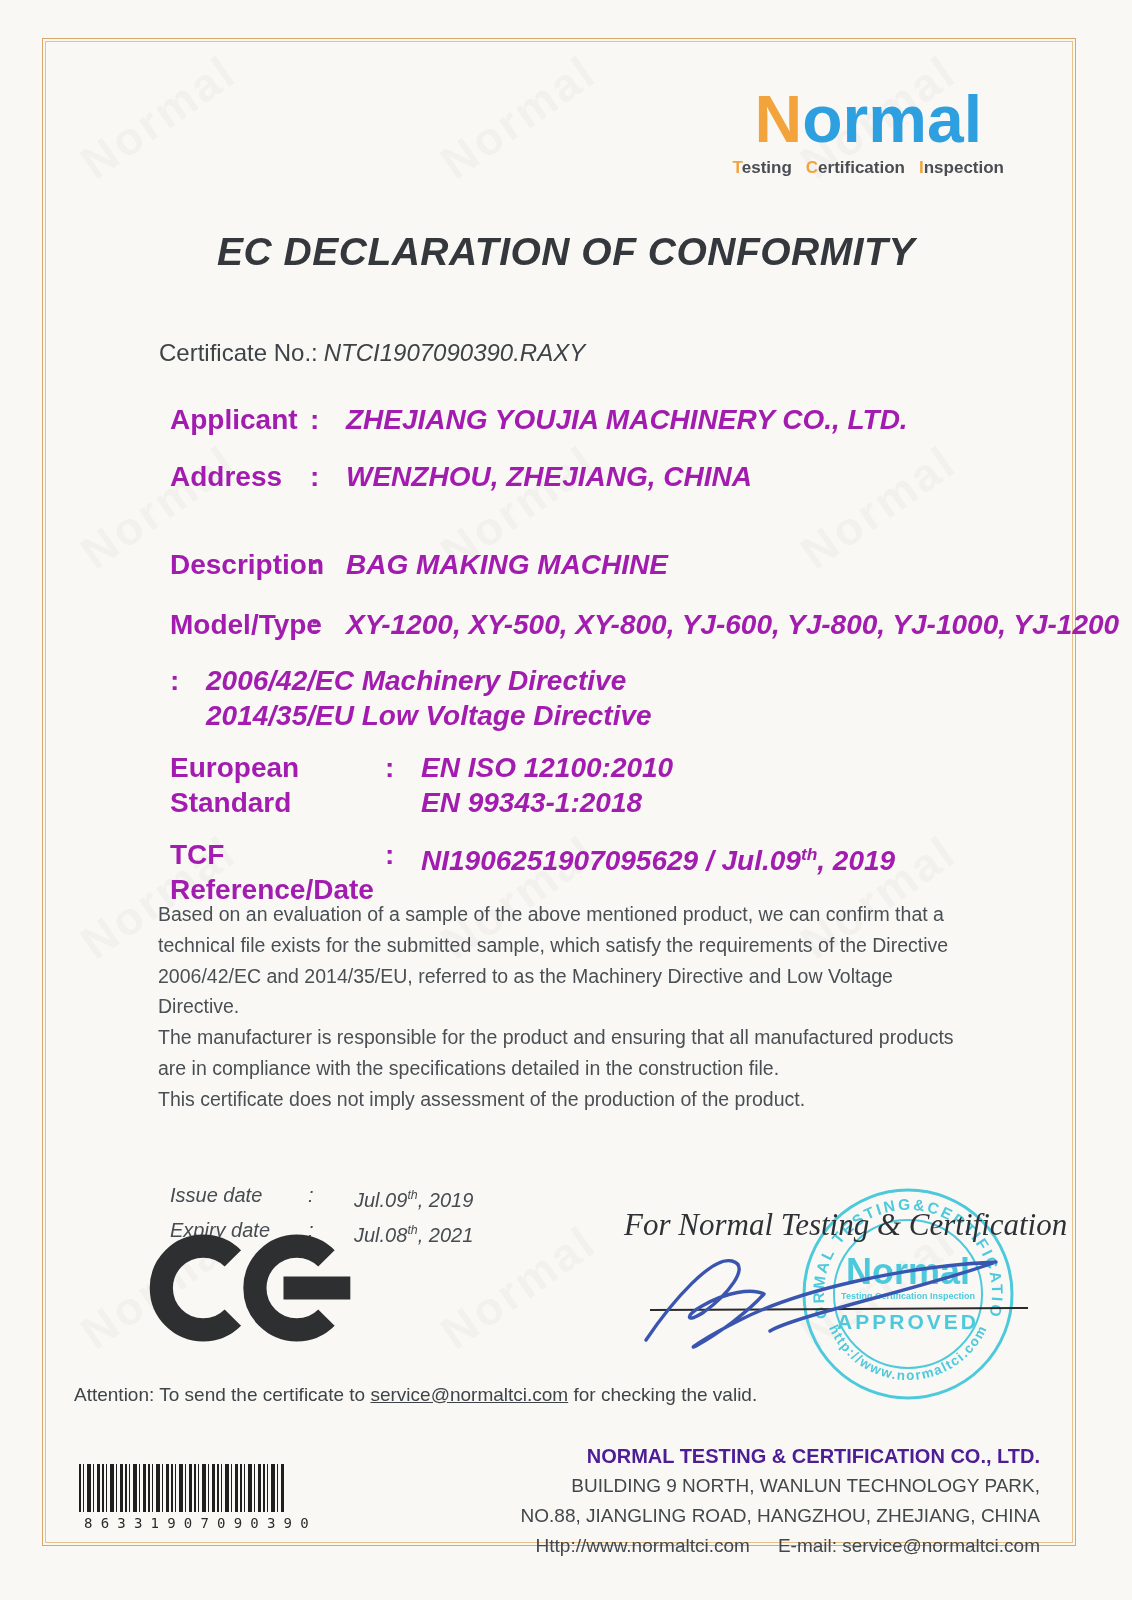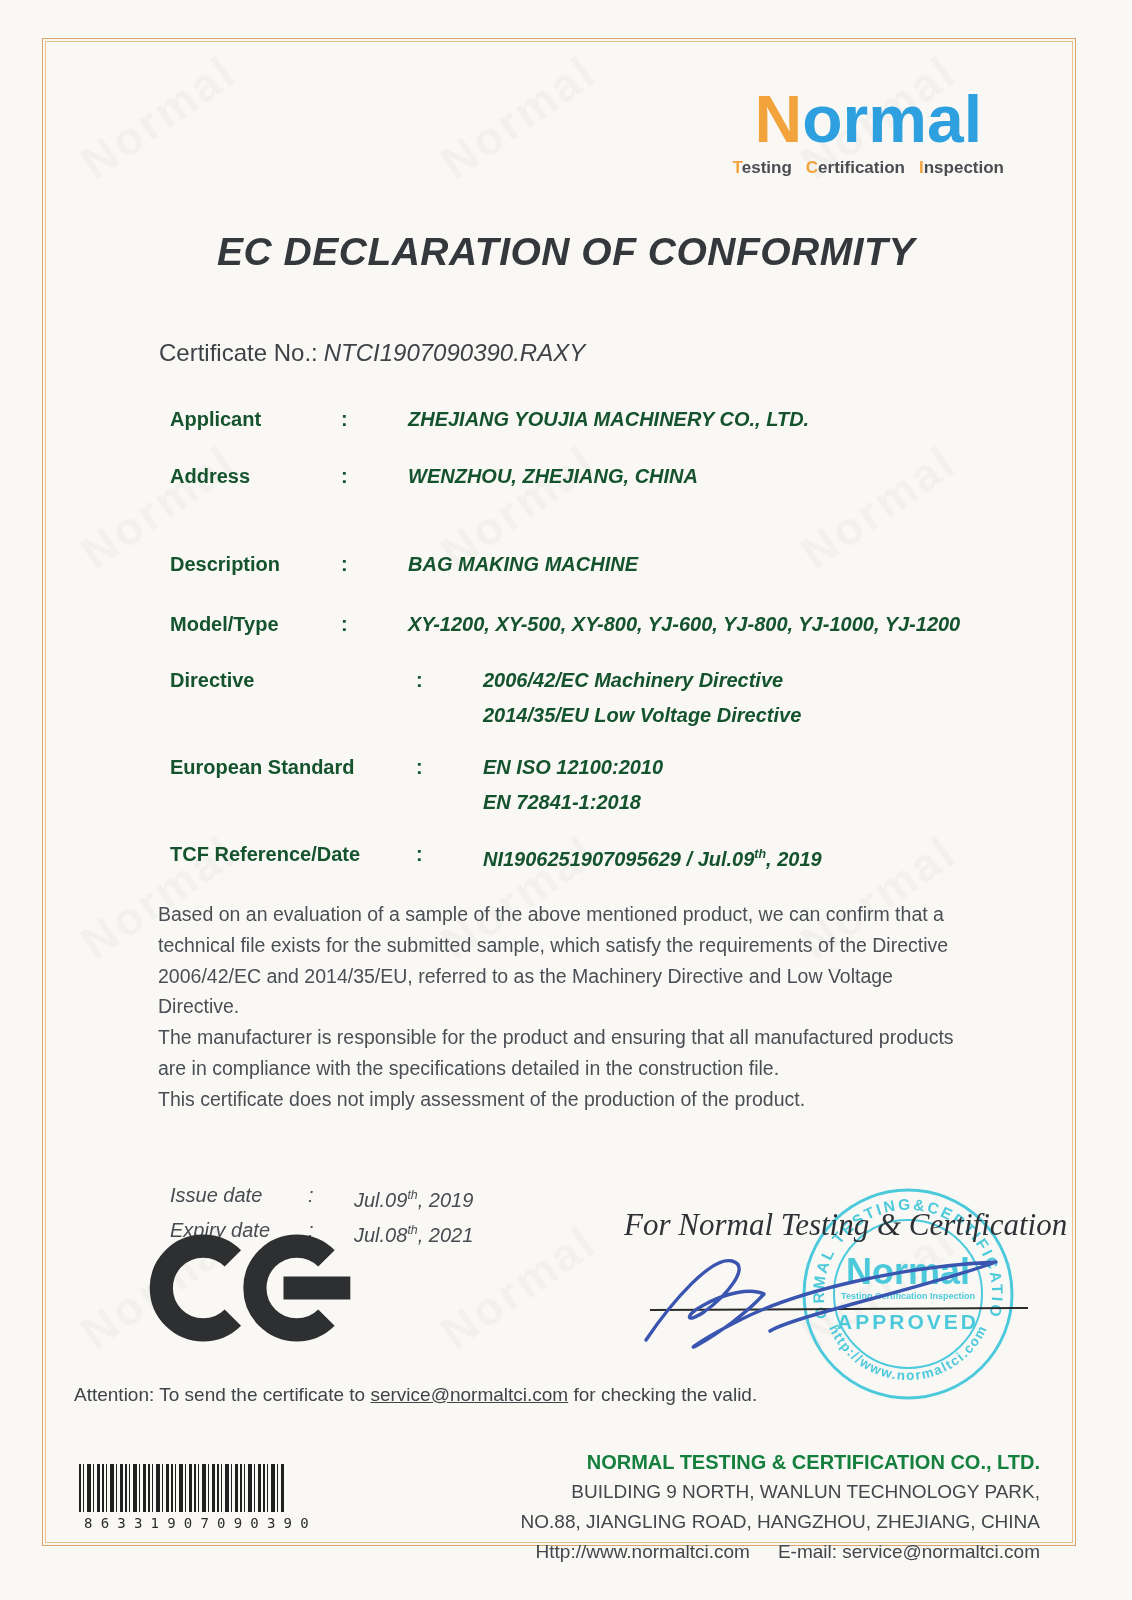--- a/index.html
+++ b/index.html
@@ -26,7 +26,7 @@
   .cert-no{position:absolute;top:339px;left:159px;font-size:24px;color:#3e4348;z-index:1;}
   .cert-no .val{font-style:italic;margin-left:6px;}
 
-  .frow{position:absolute;left:170px;display:flex;font-size:20px;color:#14532d;line-height:35px;z-index:1;gap:31px;}
+  .frow{position:absolute;left:170px;display:flex;font-size:28px;color:#a21caf;line-height:35px;z-index:1;}
   .flabel{font-weight:bold;}
   .w1{width:140px;} .w2{width:215px;}
   .fcolon{font-weight:bold;width:12px;}

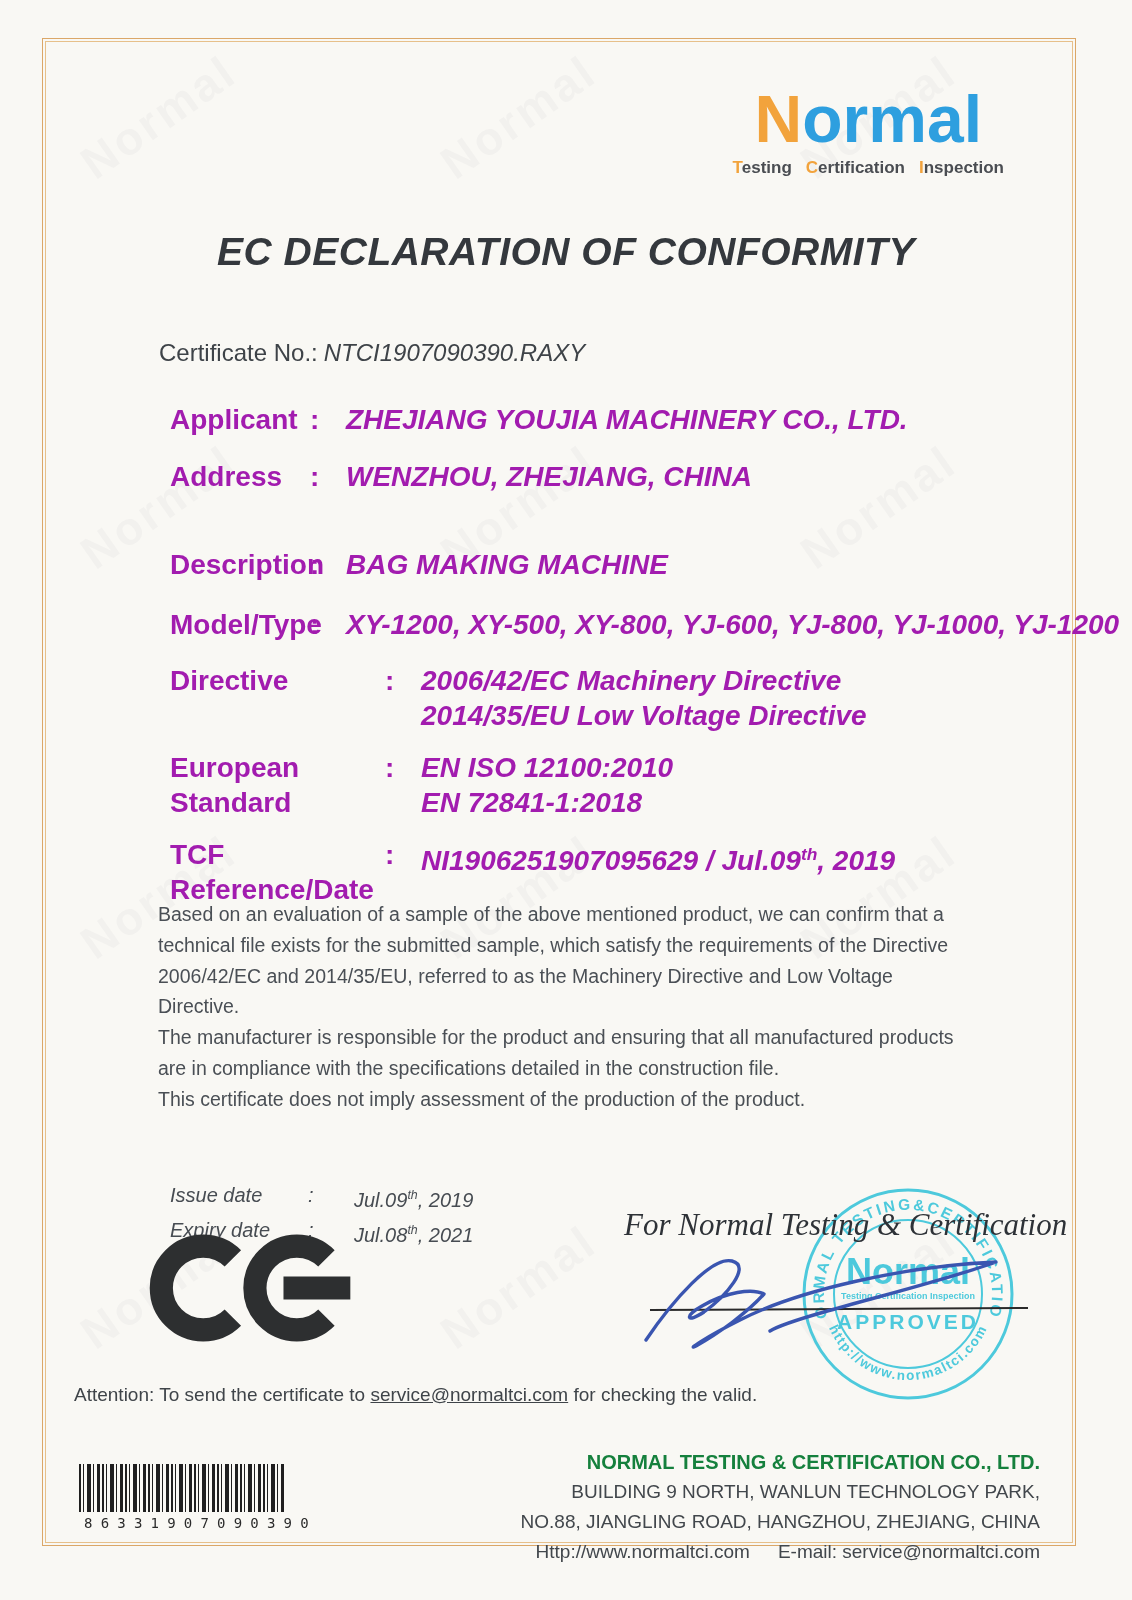--- a/index.html
+++ b/index.html
@@ -138,7 +138,6 @@
   </div>
 
   <div class="frow" style="top:663px">
-    <span class="flabel w2">Directive</span>
     <span class="fcolon">:</span>
     <div class="fvalue">
       <div>2006/42/EC Machinery Directive</div>

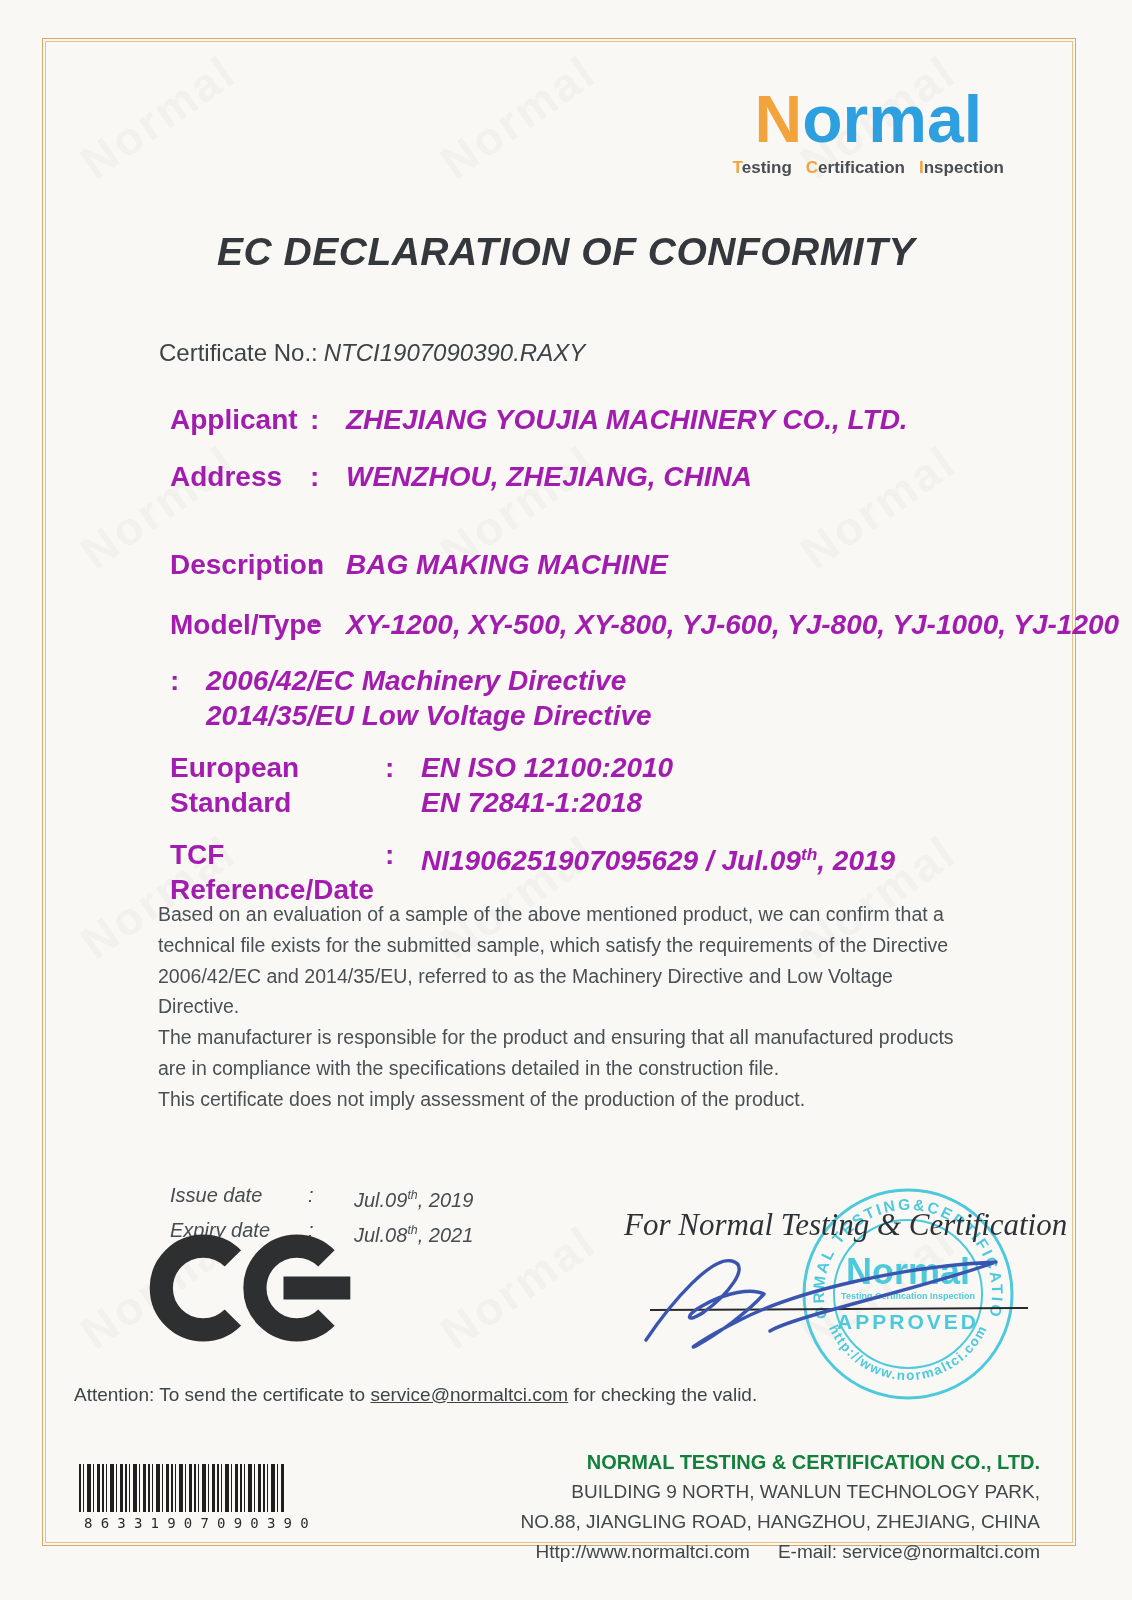--- a/index.html
+++ b/index.html
@@ -150,7 +150,7 @@
     <span class="fcolon">:</span>
     <div class="fvalue">
       <div>EN ISO 12100:2010</div>
-      <div>EN 72841-1:2018</div>
+      <div>EN 99343-1:2018</div>
     </div>
   </div>
 

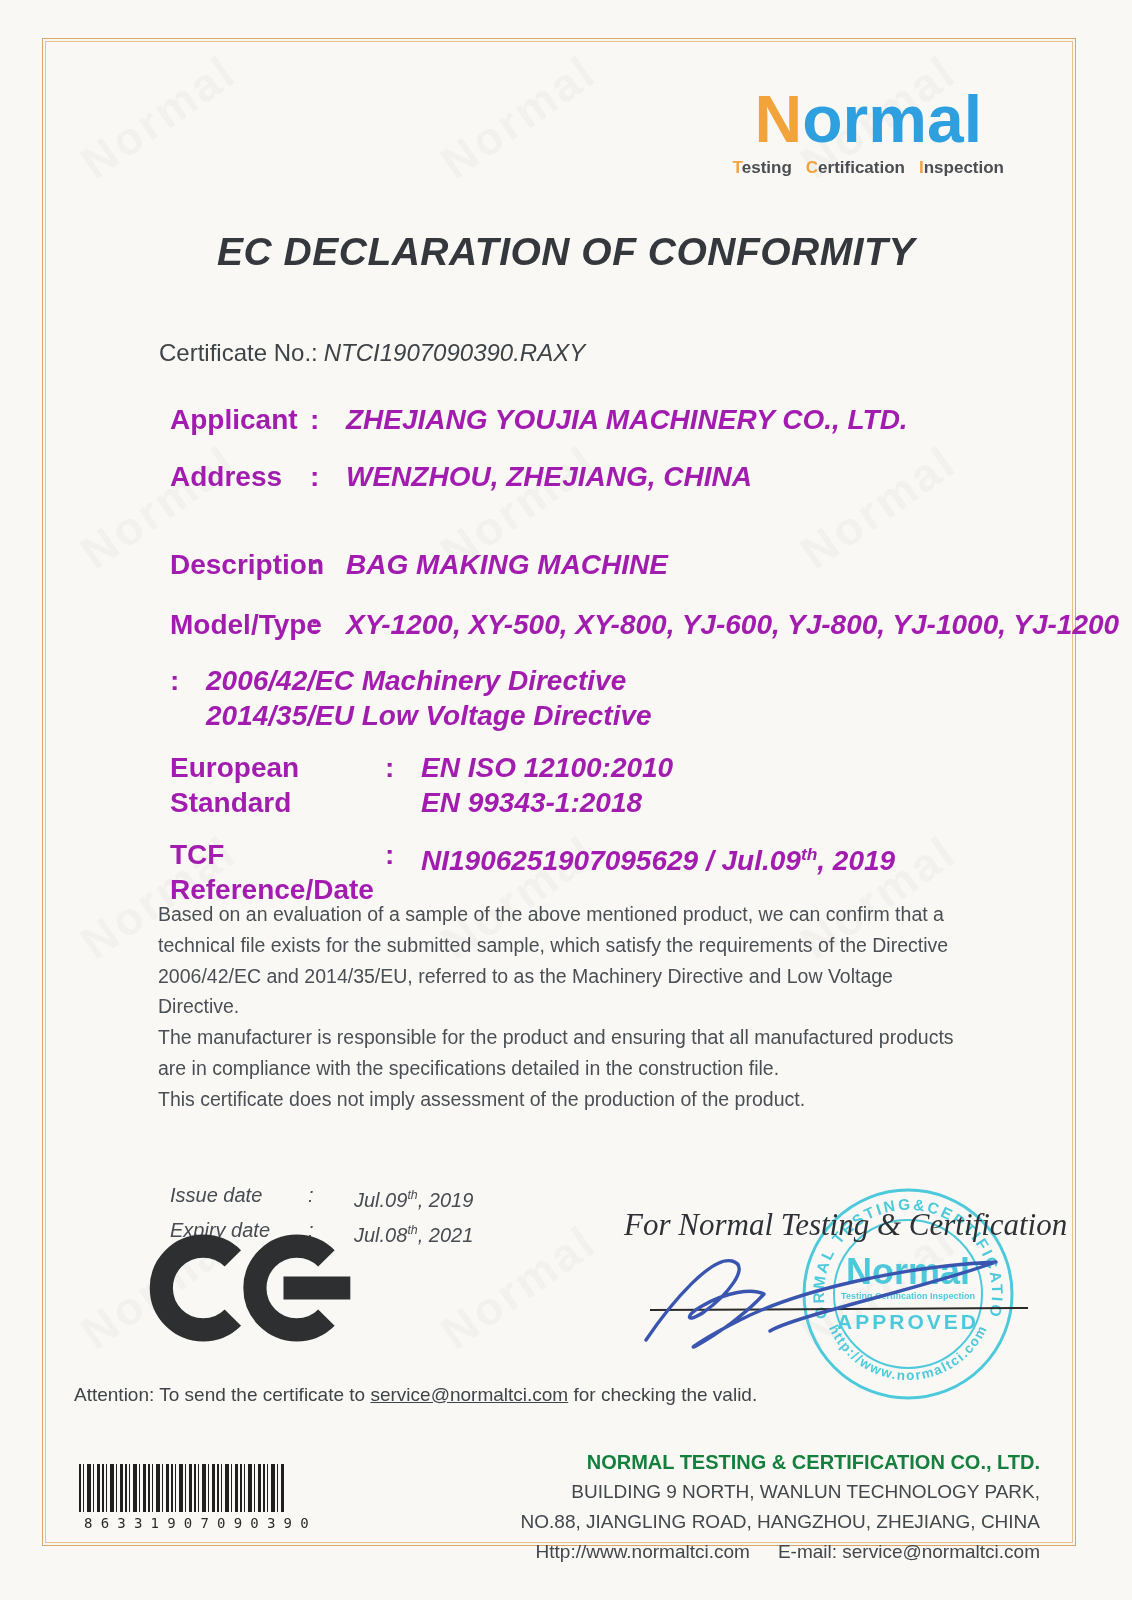--- a/index.html
+++ b/index.html
@@ -58,7 +58,7 @@
   .attention .u{text-decoration:underline;cursor:pointer;}
 
   .footer{position:absolute;top:1441px;right:92px;text-align:right;font-size:19px;line-height:30px;color:#42474c;z-index:1;}
-  .footer-company{font-size:20px;font-weight:bold;color:#15803d;margin-top:6px;}
+  .footer-company{font-size:20px;font-weight:bold;color:#4c1d95;}
   .footer-web{margin-right:28px;}
 
   .barcode{position:absolute;left:79px;top:1464px;z-index:1;}

